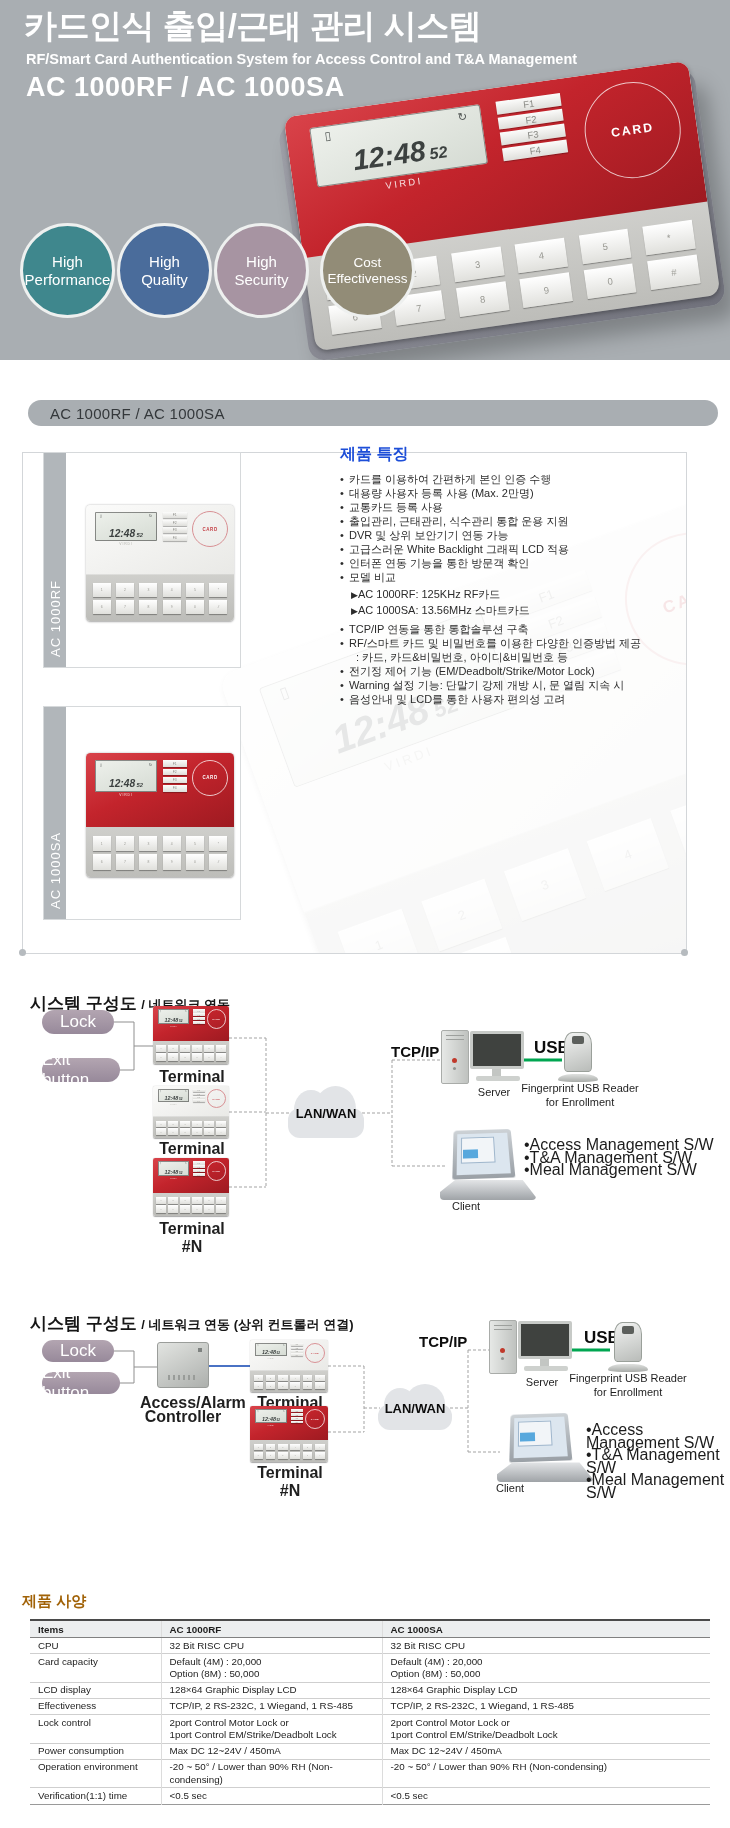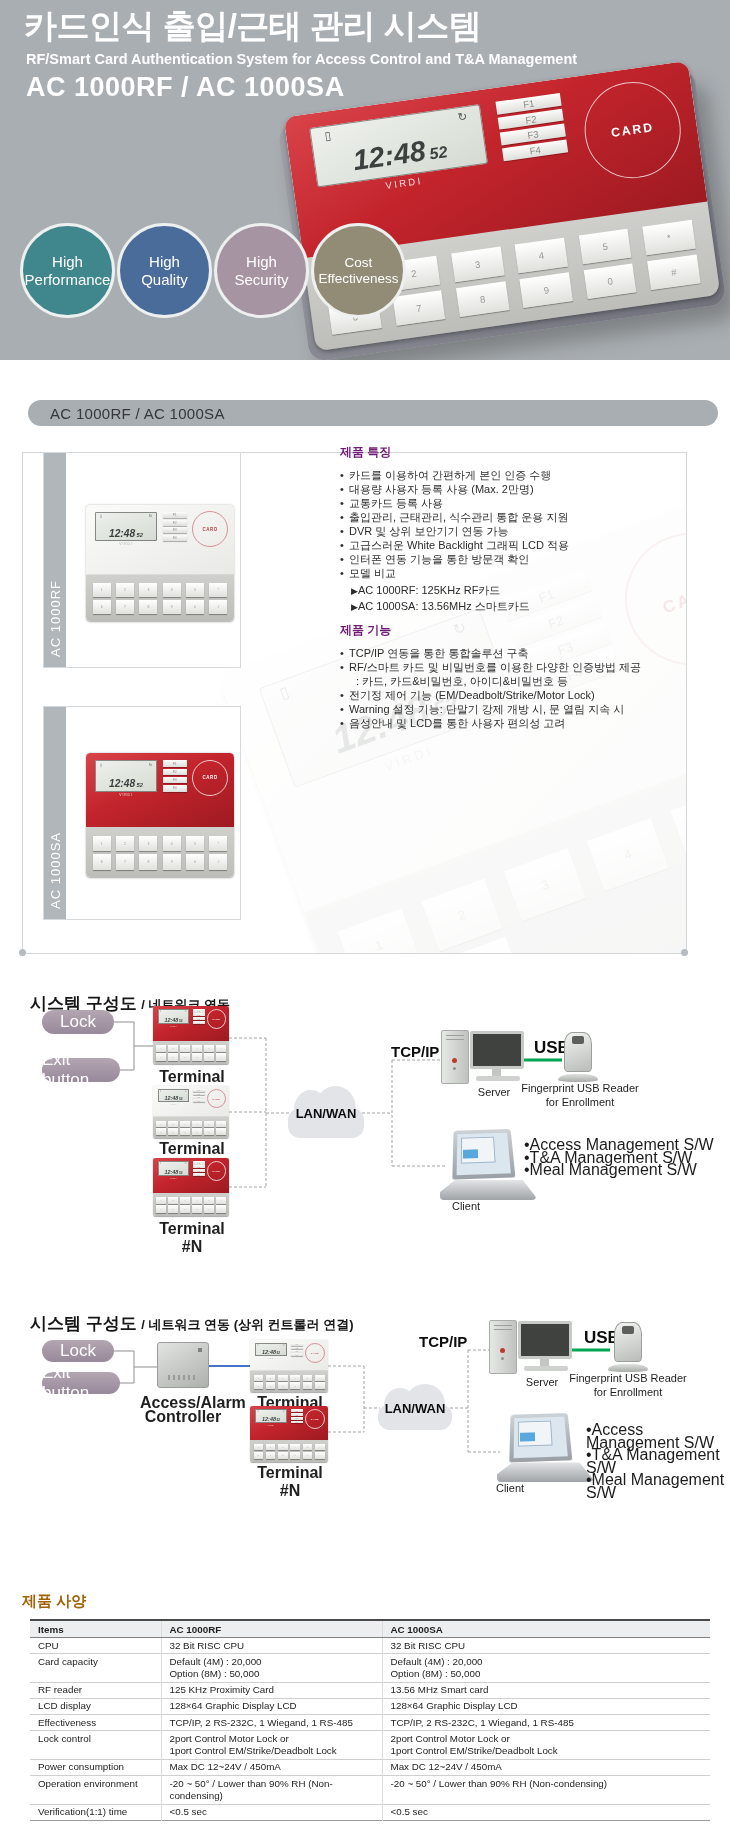--- a/index.html
+++ b/index.html
@@ -17,7 +17,7 @@
   .badge{position:absolute;top:223px;width:95px;height:95px;border-radius:50%;border:3px solid #eef0ef;
          display:flex;flex-direction:column;align-items:center;justify-content:center;color:#fff;
          font-size:15px;line-height:1.15;text-align:center;box-sizing:border-box;}
-  .b1{left:20px}.b2{left:117px}.b3{left:214px}.b4{left:311px;font-size:13.5px}
+  .b1{left:20px}.b2{left:117px}.b3{left:214px}.b4{left:320px;font-size:13.5px}
 
   
   .reader{position:absolute;background:linear-gradient(180deg,#ececea 0%,#d8d8d5 40%,#bdbdb9 100%);

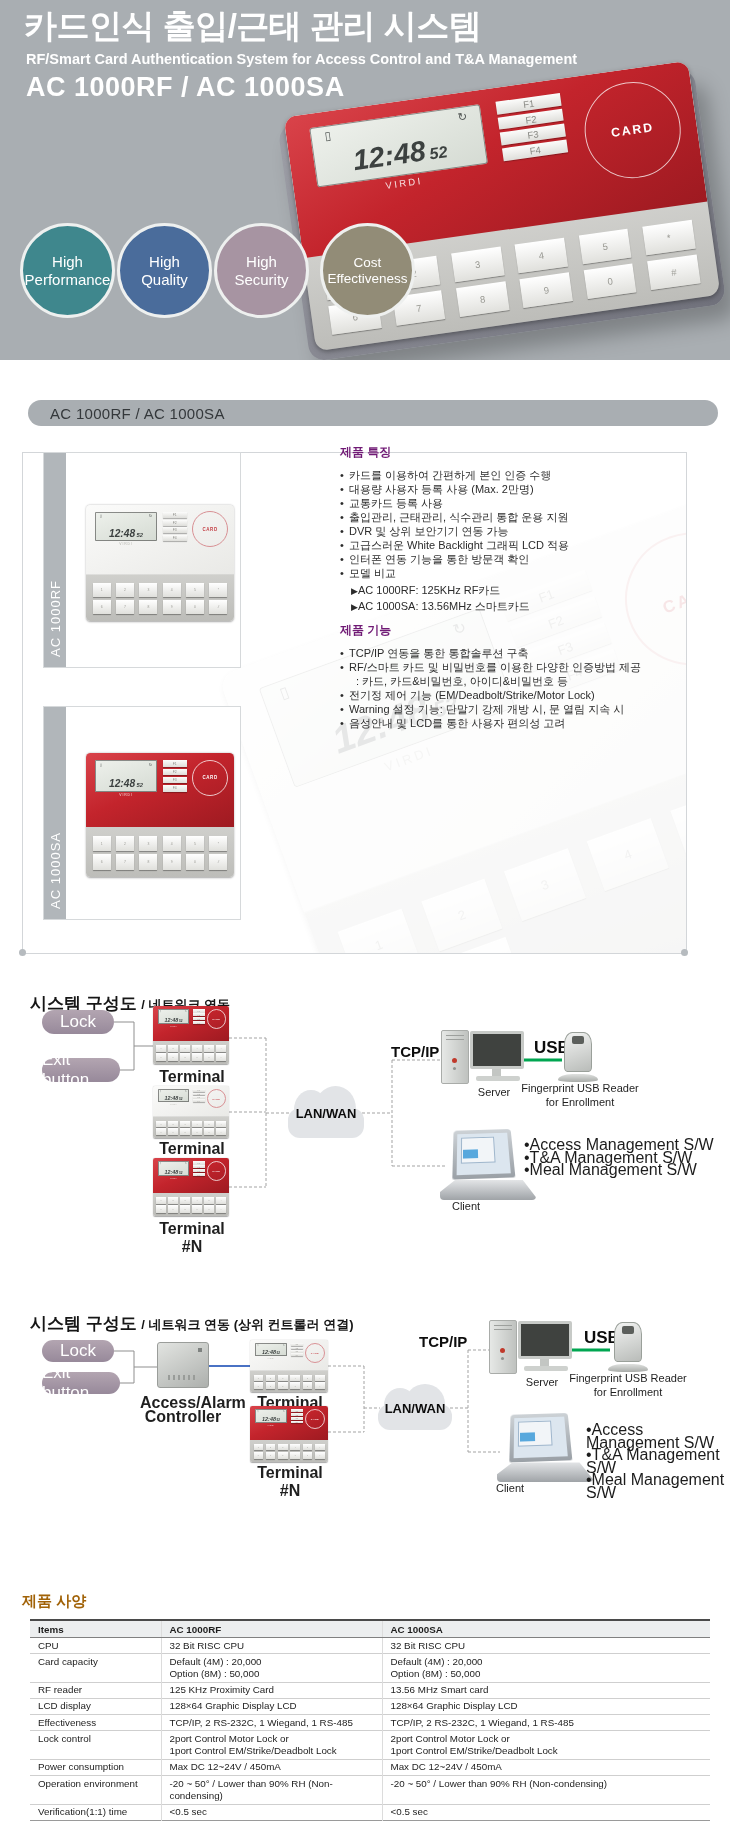--- a/index.html
+++ b/index.html
@@ -67,7 +67,7 @@
 
   .txtcol{position:absolute;left:340px;width:360px;}
   .feat{top:444px}.func{top:622px}
-  .sec-h{font-size:12px;font-weight:bold;margin:0 0 7px 0;color:#701a75;}
+  .sec-h{font-size:16px;font-weight:bold;margin:0 0 7px 0;color:#1d4ed8;}
   .blt{list-style:none;margin:0;padding:0;font-size:11px;line-height:14px;color:#2b2b2b;}
   .blt li{padding-left:9px;position:relative;}
   .blt li::before{content:"\2022";position:absolute;left:0;}

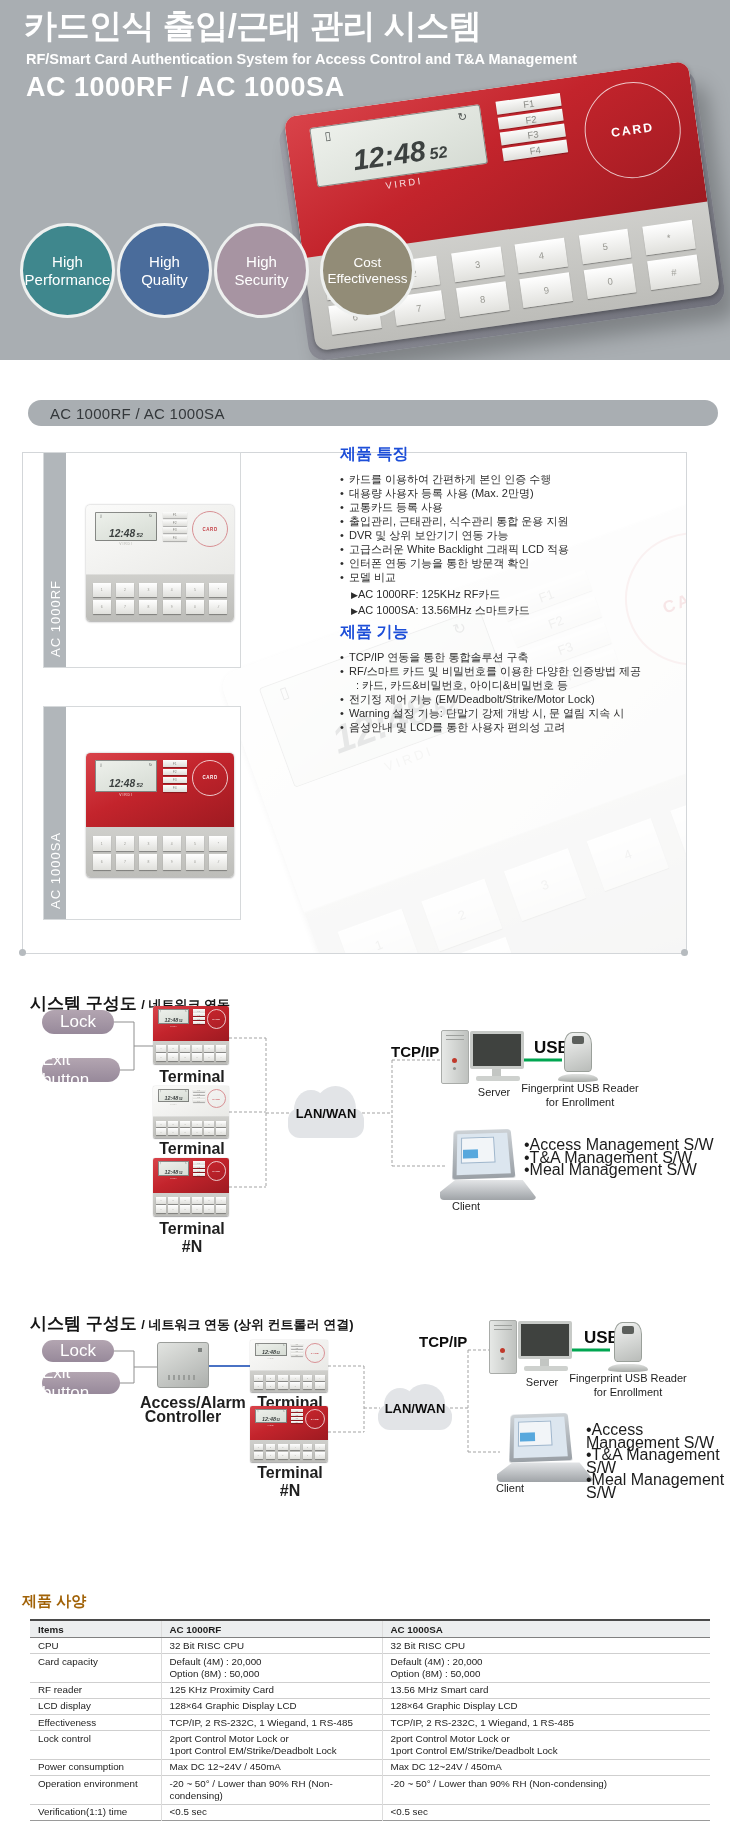--- a/index.html
+++ b/index.html
@@ -382,7 +382,6 @@
   </div>
 
   <div class="txtcol func">
-    <h3 class="sec-h">제품 기능</h3>
     <ul class="blt">
       <li>TCP/IP 연동을 통한 통합솔루션 구축</li>
       <li>RF/스마트 카드 및 비밀번호를 이용한 다양한 인증방법 제공</li>

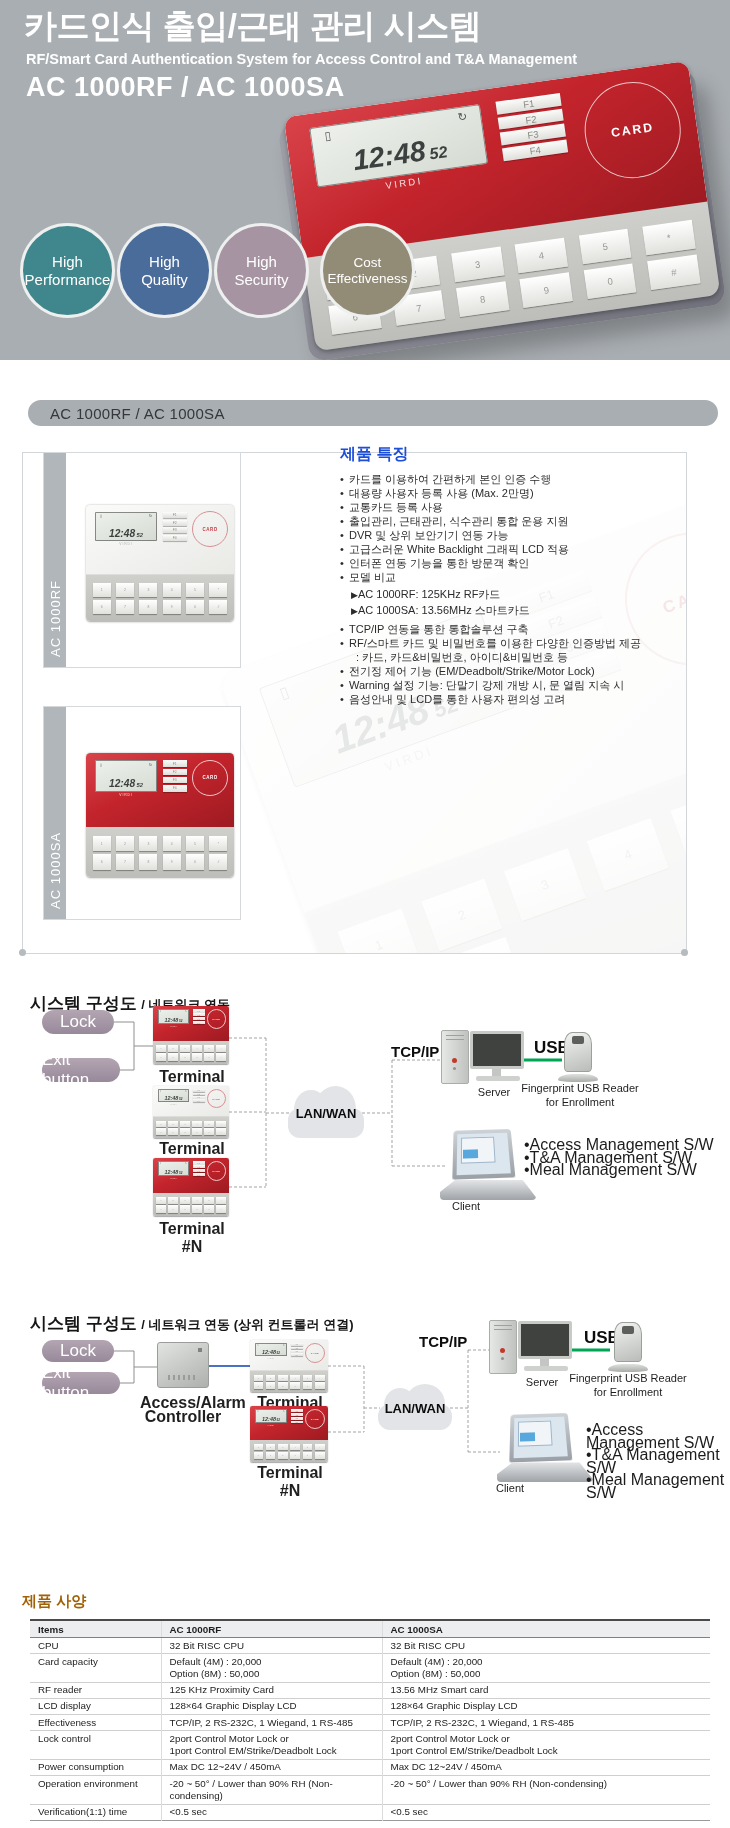--- a/index.html
+++ b/index.html
@@ -725,11 +725,6 @@
 Option (8M) : 50,000</td>
           </tr>
         <tr>
-            <td>RF reader</td>
-            <td>125 KHz Proximity Card</td>
-            <td>13.56 MHz Smart card</td>
-          </tr>
-        <tr>
             <td>LCD display</td>
             <td>128×64 Graphic Display LCD</td>
             <td>128×64 Graphic Display LCD</td>

